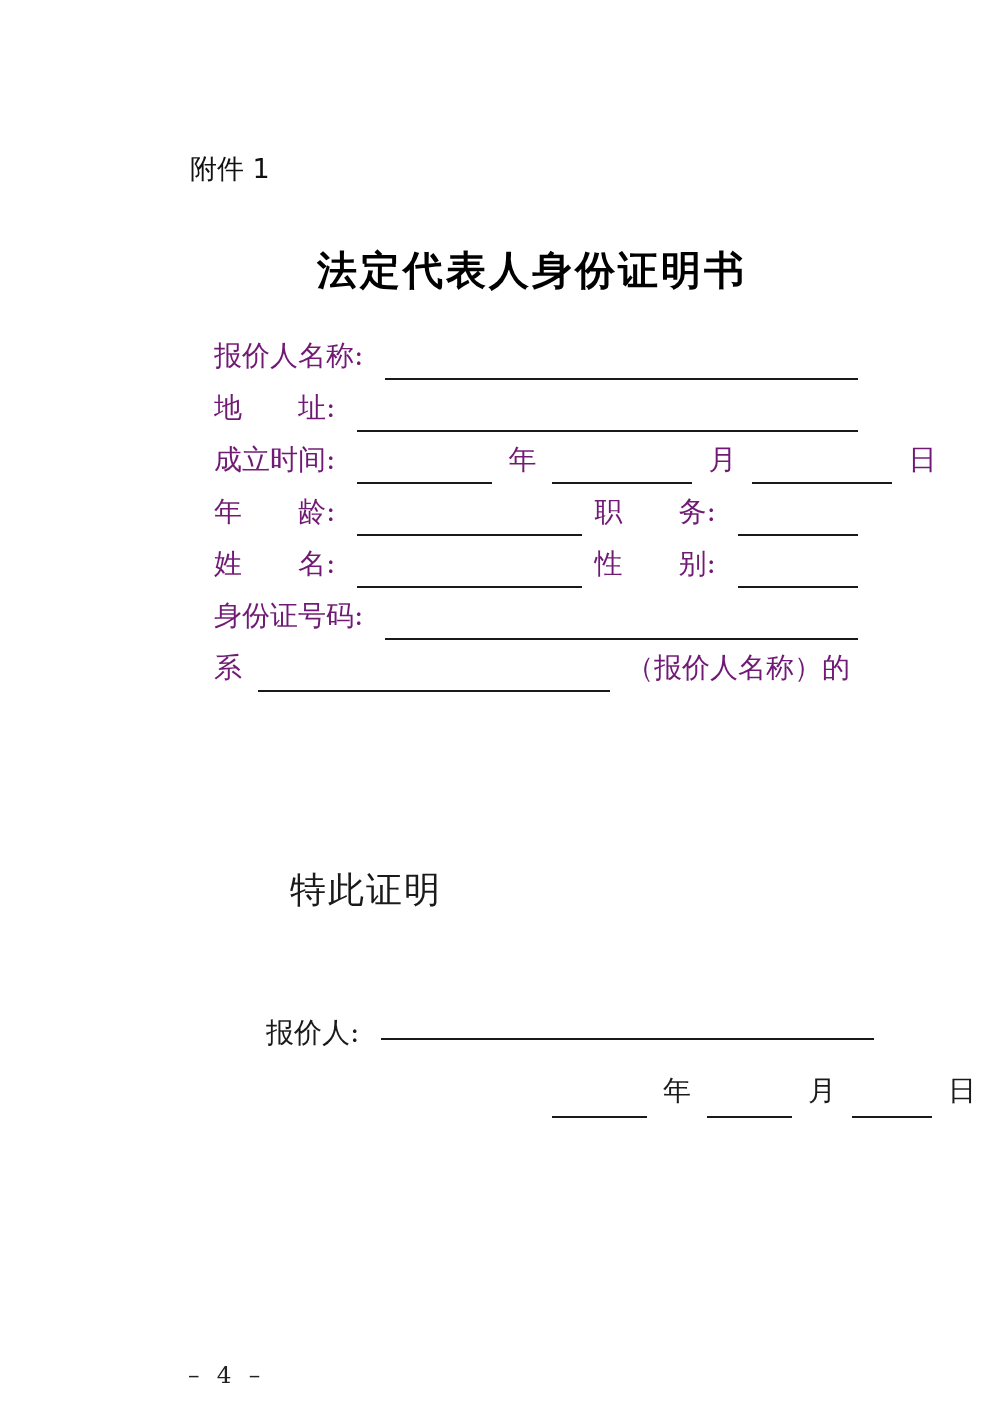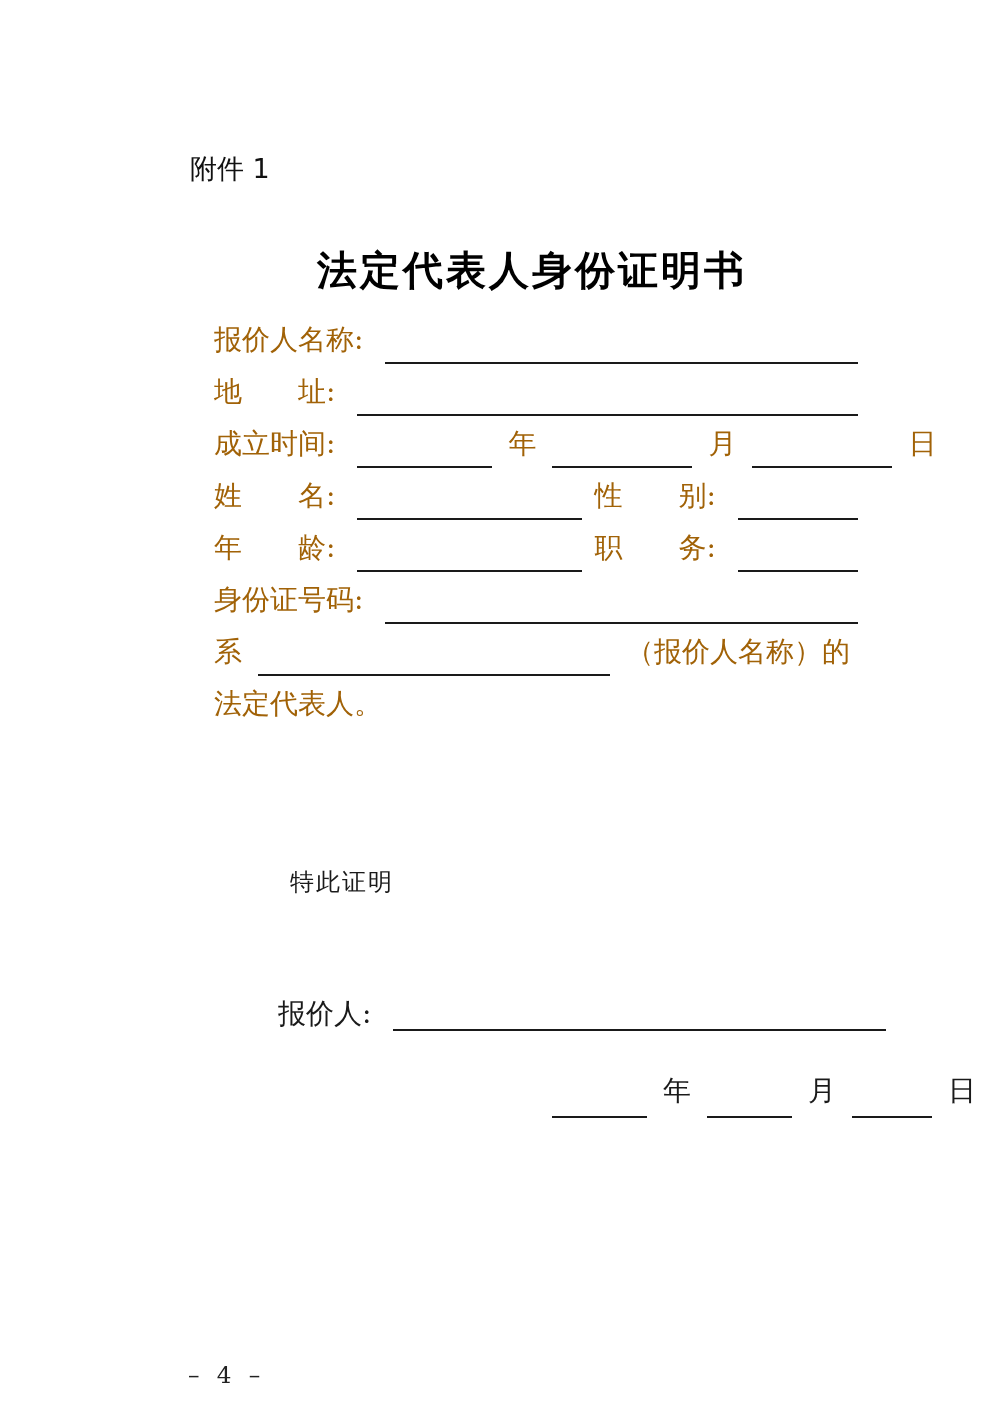--- a/index.html
+++ b/index.html
@@ -23,8 +23,8 @@
     letter-spacing:3px; color:#000000;
   }
   .form {
-    position:absolute; left:150px; top:284px; width:700px;
-    font-size:28px; color:#a16207;
+    position:absolute; left:150px; top:300px; width:700px;
+    font-size:28px; color:#701a75;
   }
   .row {
     display:flex; align-items:flex-end;

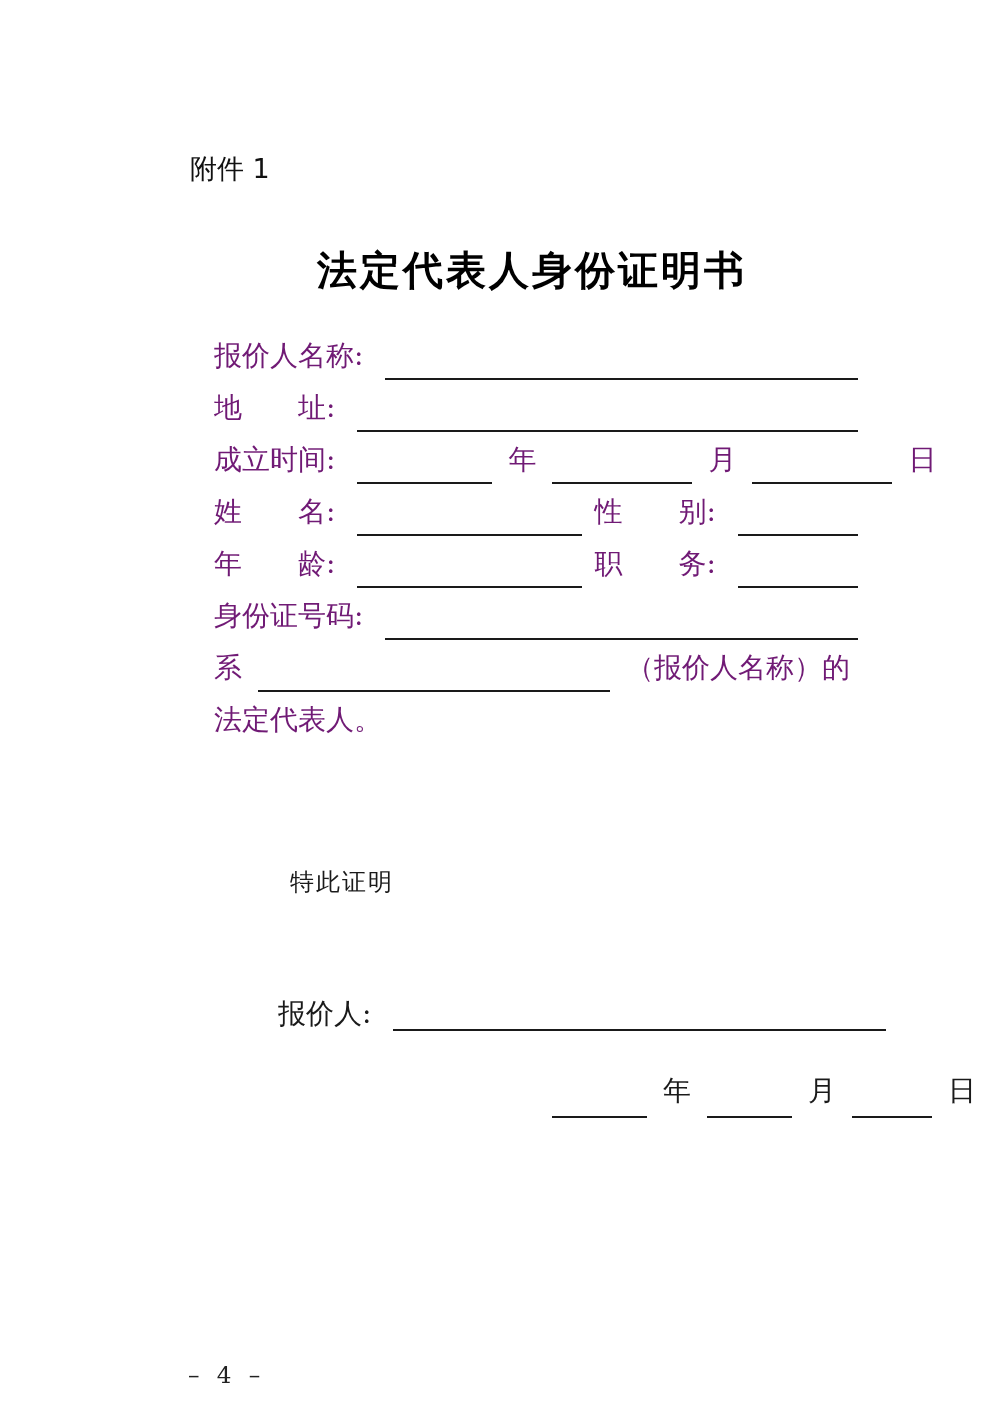--- a/index.html
+++ b/index.html
@@ -99,16 +99,16 @@
 
 
     <div class="row">
-      <span class="lbl">姓　　名:</span>
+      <span class="lbl">年　　龄:</span>
       <span class="blank fixed w225"></span>
-      <span class="lbl">性　　别:</span>
+      <span class="lbl">职　　务:</span>
       <span class="blank"></span>
     </div>
 
     <div class="row">
-      <span class="lbl">年　　龄:</span>
+      <span class="lbl">姓　　名:</span>
       <span class="blank fixed w225"></span>
-      <span class="lbl">职　　务:</span>
+      <span class="lbl">性　　别:</span>
       <span class="blank"></span>
     </div>
 

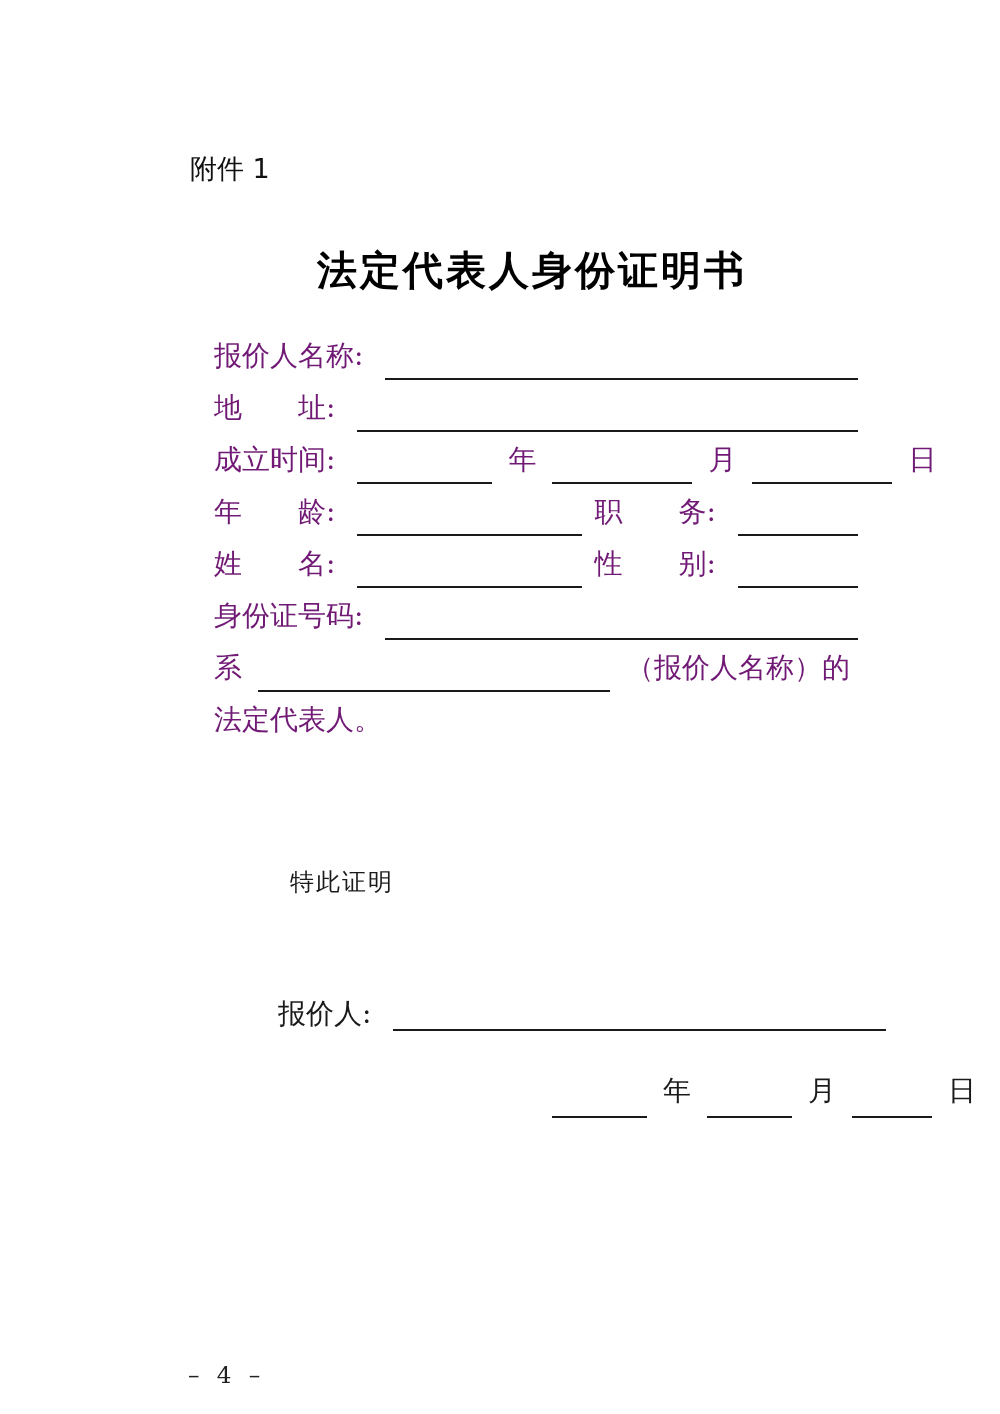--- a/index.html
+++ b/index.html
@@ -123,9 +123,6 @@
       <span class="suffix">（报价人名称）的</span>
     </div>
 
-    <div class="row">
-      <span class="lbl">法定代表人。</span>
-    </div>
 
   </div>
 

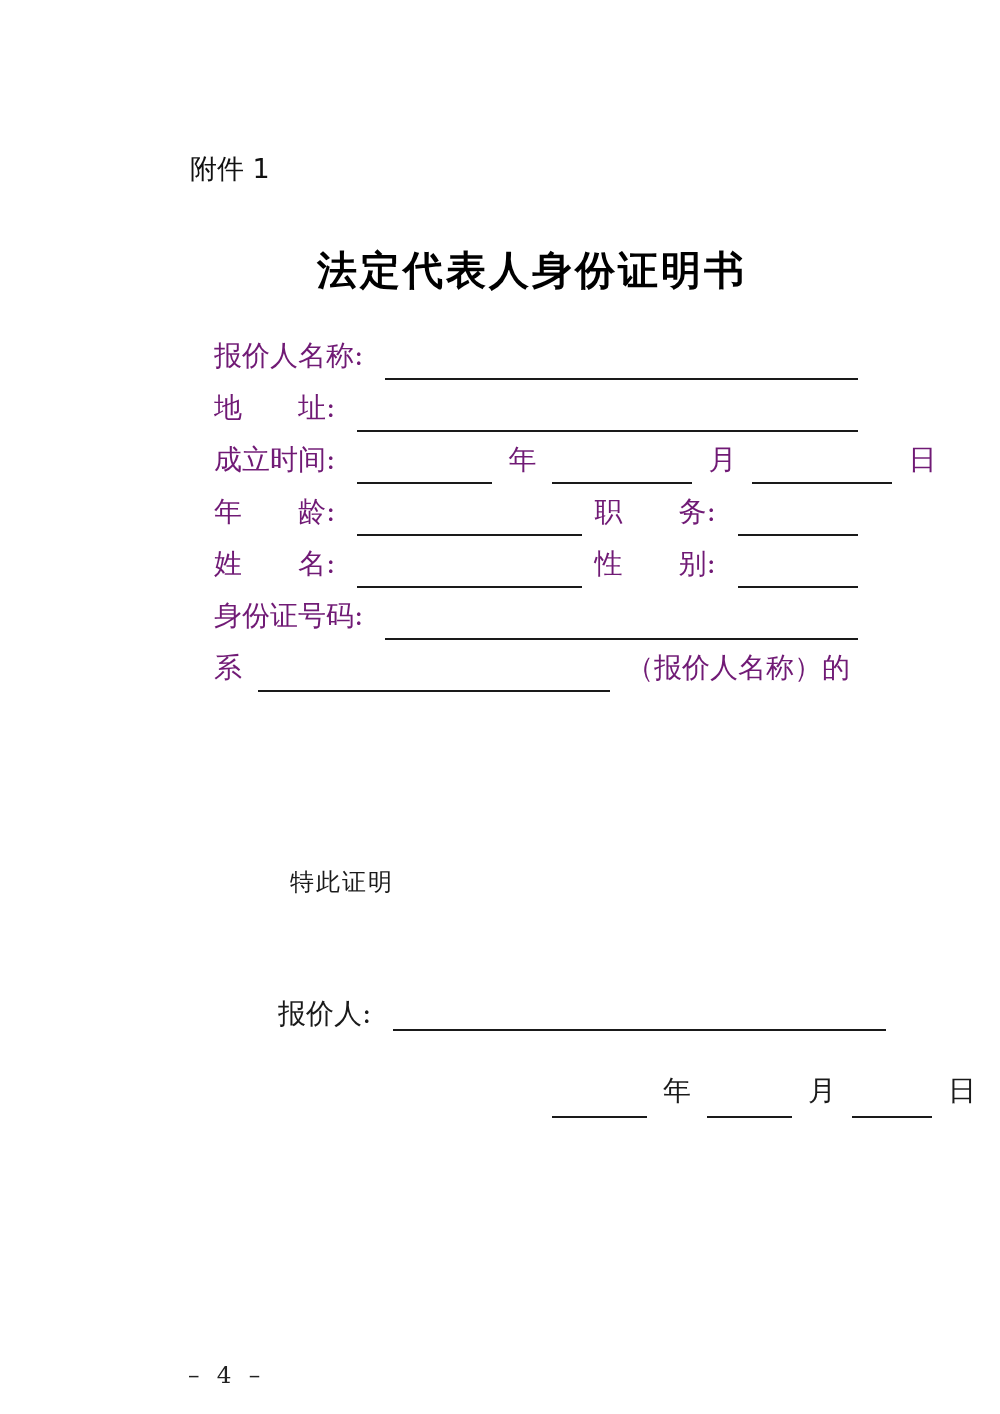--- a/index.html
+++ b/index.html
@@ -48,7 +48,7 @@
   .suffix { flex:0 0 auto; }
   .certify {
     position:absolute; left:250px; top:826px;
-    font-size:24px; letter-spacing:2px;
+    font-size:36px; letter-spacing:2px;
   }
   .sign-row {
     position:absolute; left:226px; top:962px; width:640px;

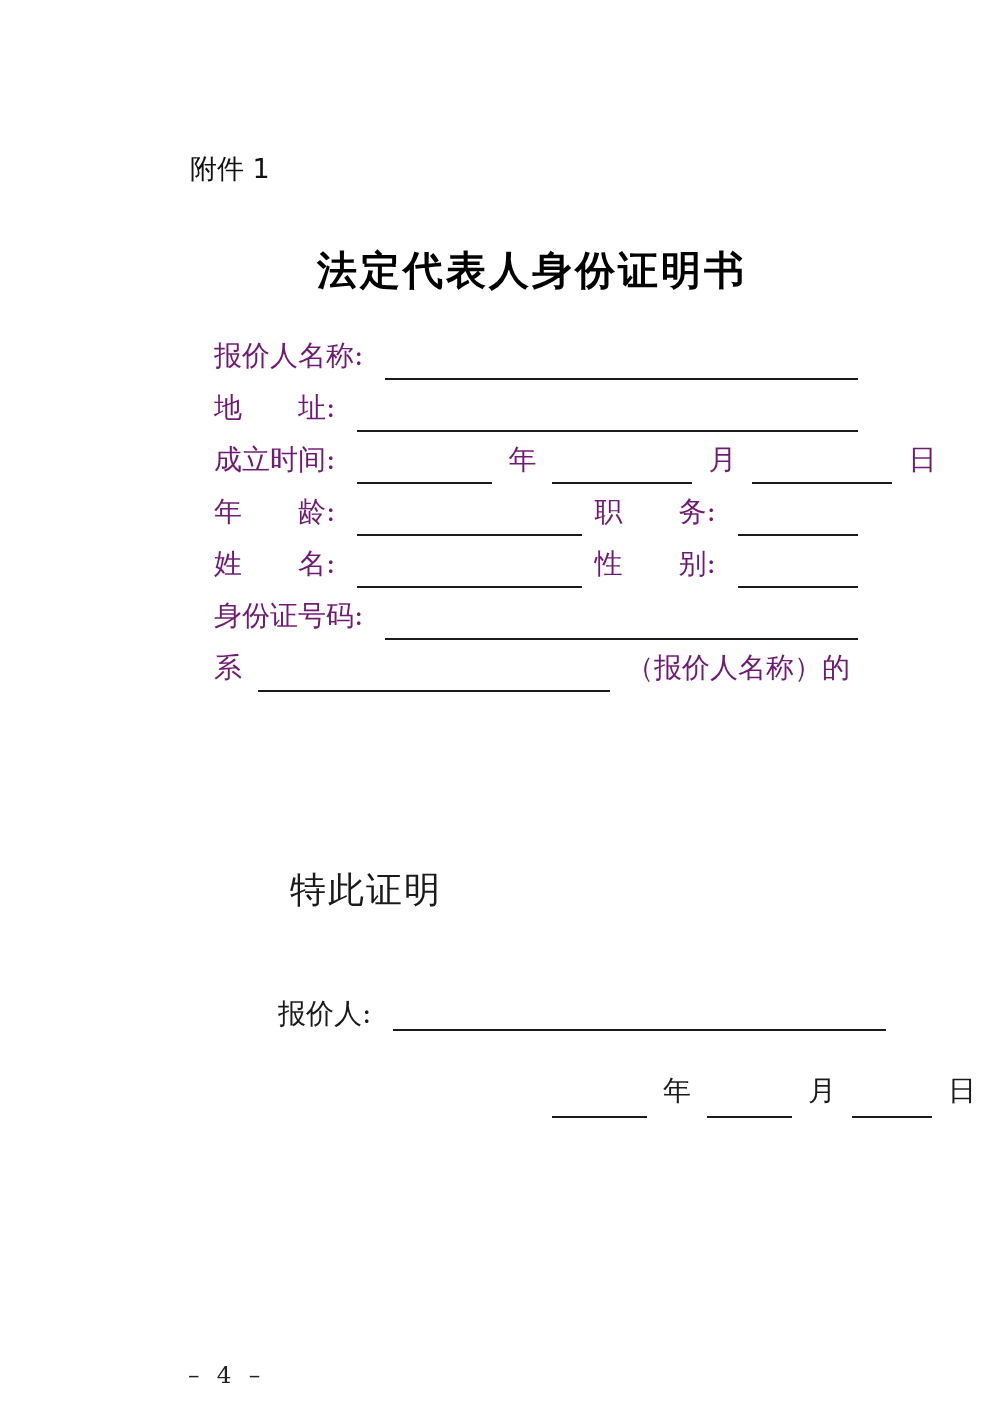--- a/index.html
+++ b/index.html
@@ -51,8 +51,8 @@
     font-size:36px; letter-spacing:2px;
   }
   .sign-row {
-    position:absolute; left:226px; top:962px; width:640px;
-    display:flex; align-items:center; font-size:28px;
+    position:absolute; left:214px; top:962px; width:640px;
+    display:flex; align-items:flex-start; font-size:28px;
     height:40px; white-space:nowrap;
   }
   .date-row {

